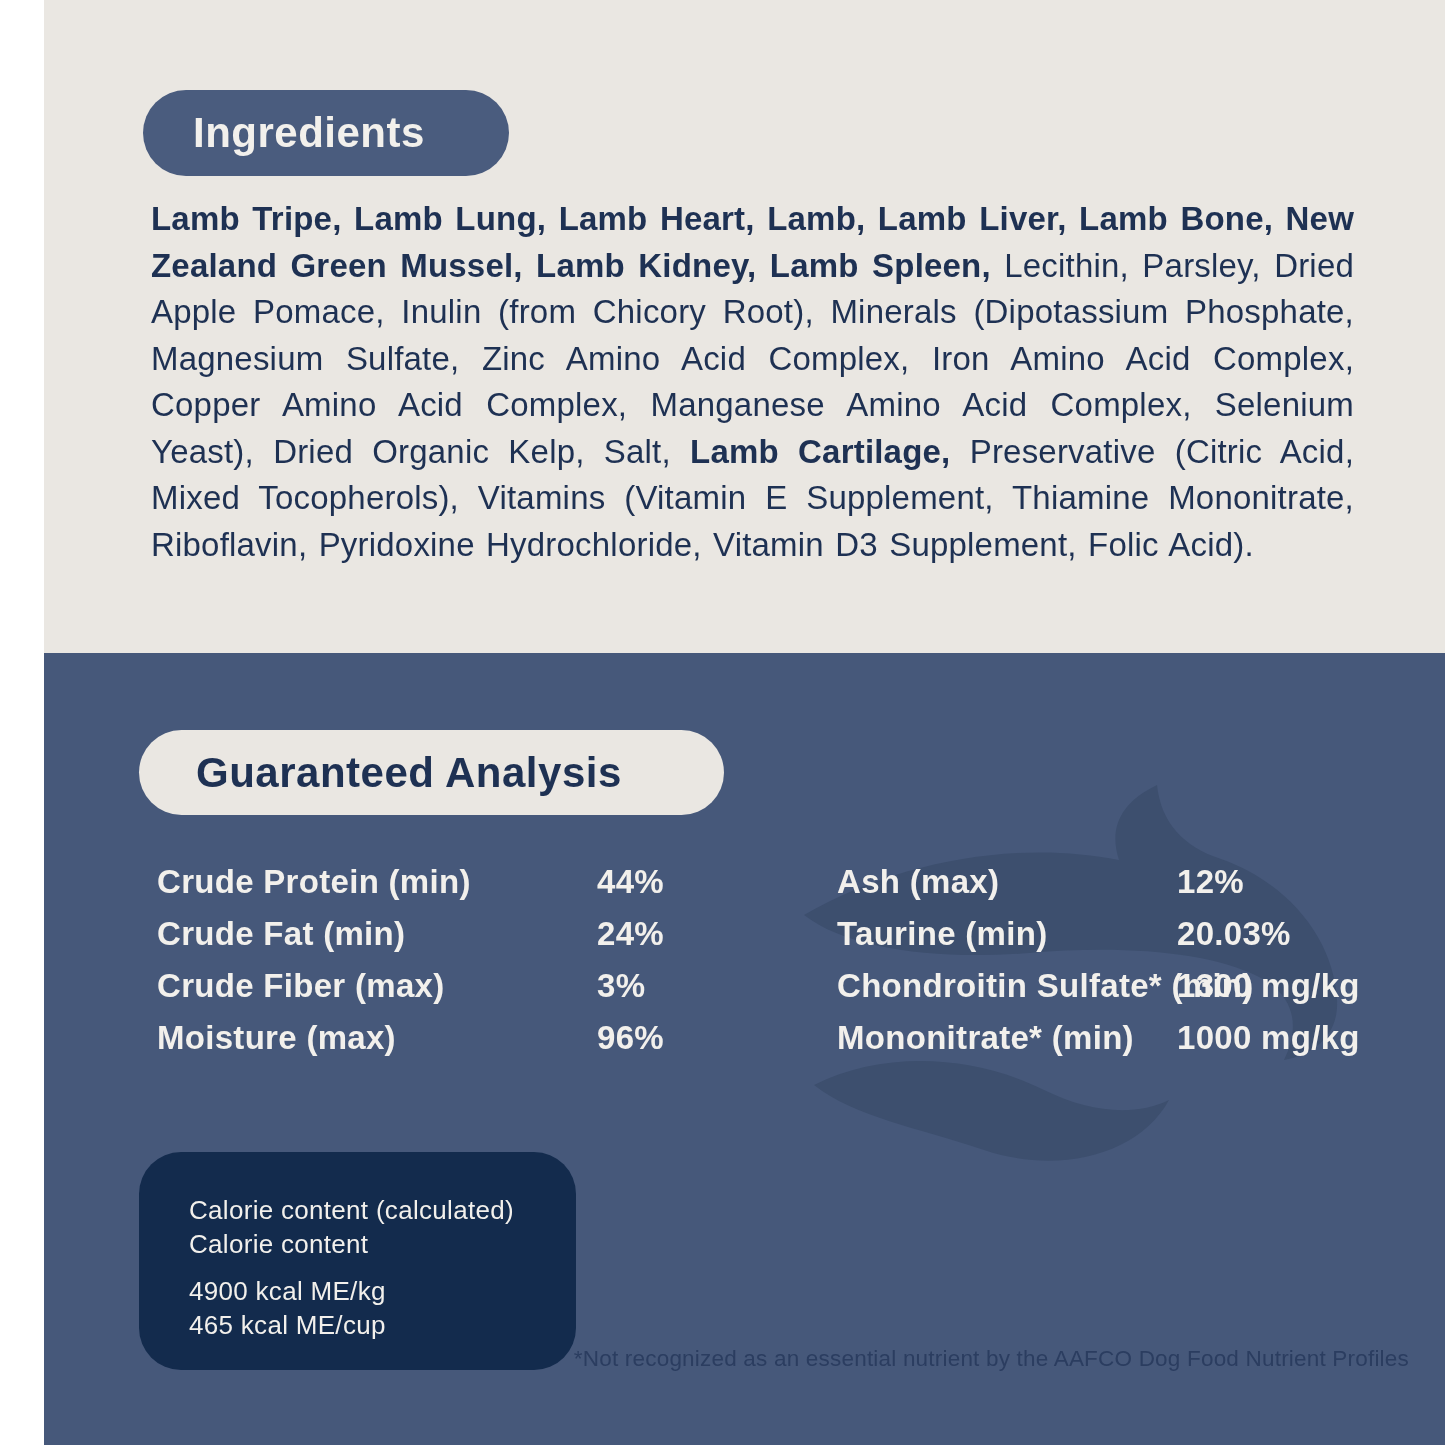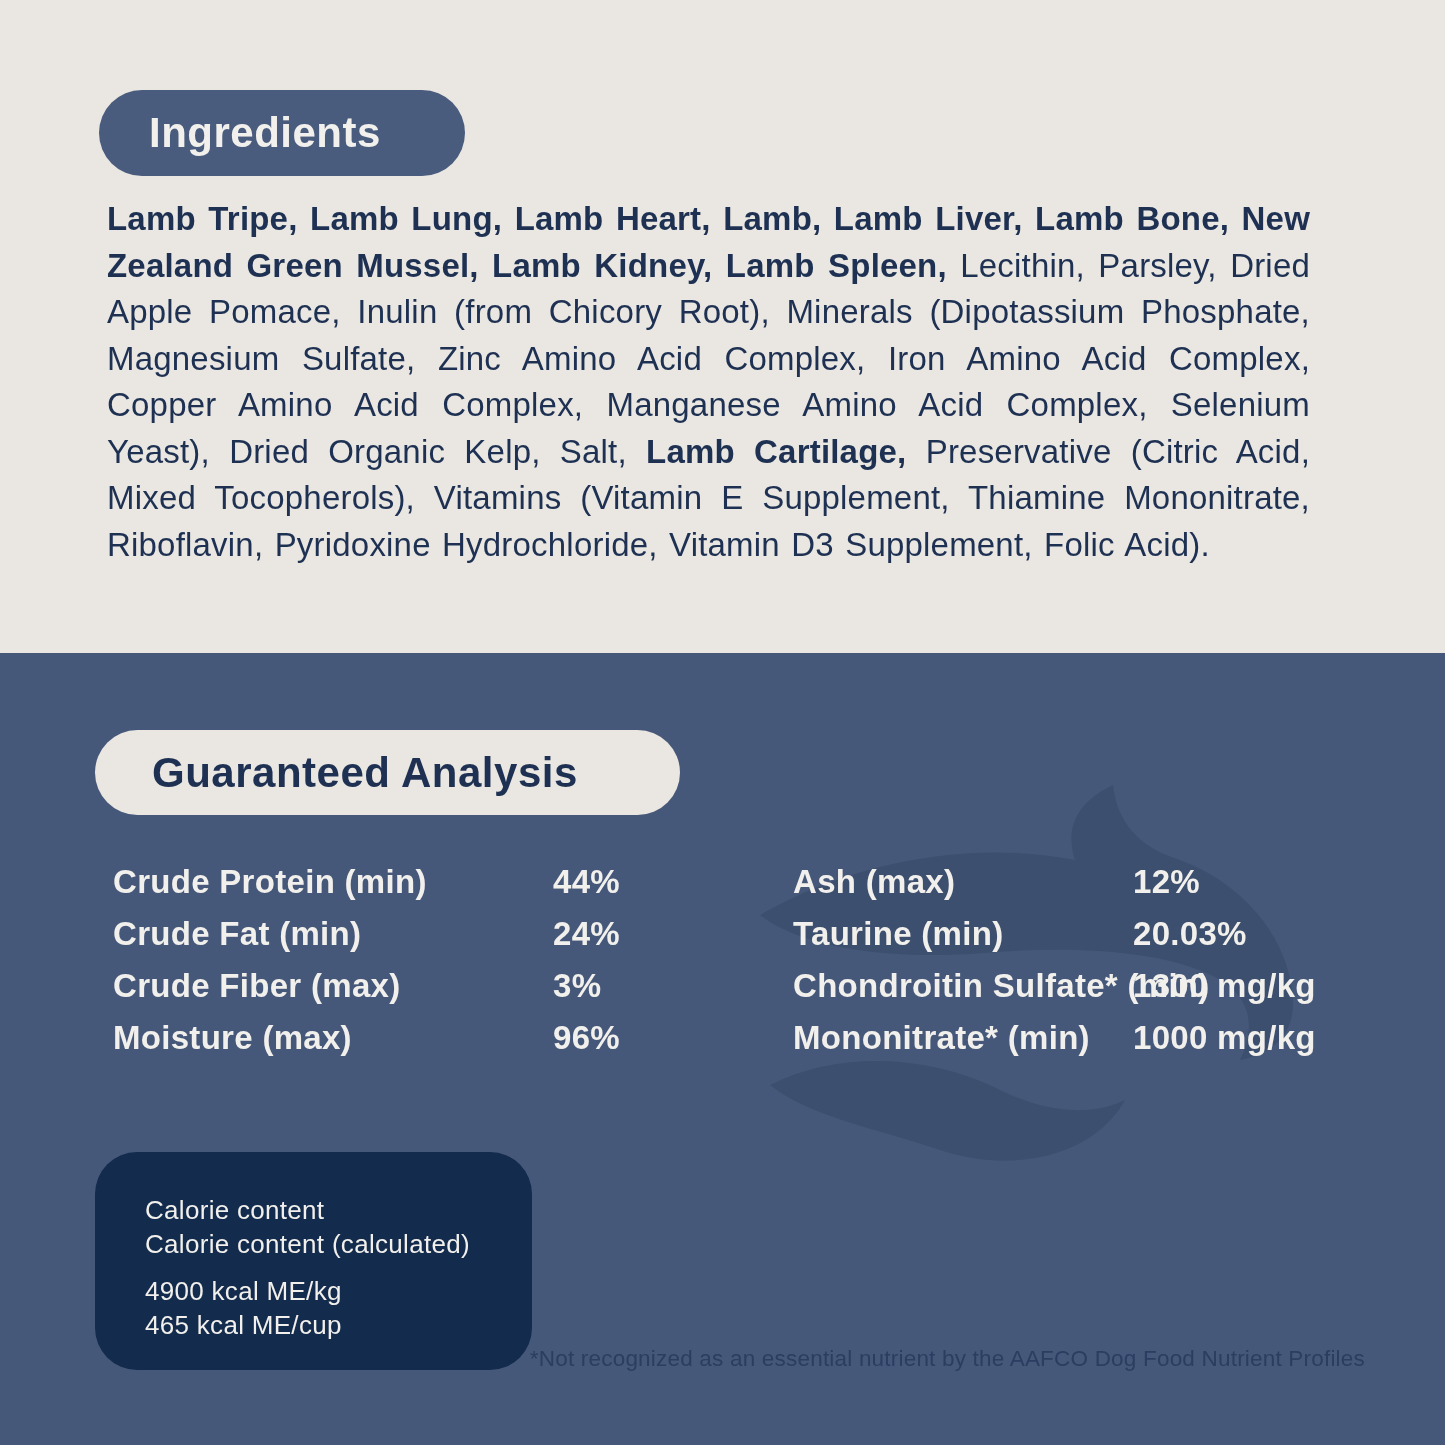--- a/index.html
+++ b/index.html
@@ -12,6 +12,7 @@
     position: relative;
     width: 1362px; height: 1445px;
     background: var(--bg_bottom);
+    margin-left: 44px;
   }
   
   .ingredients-section {

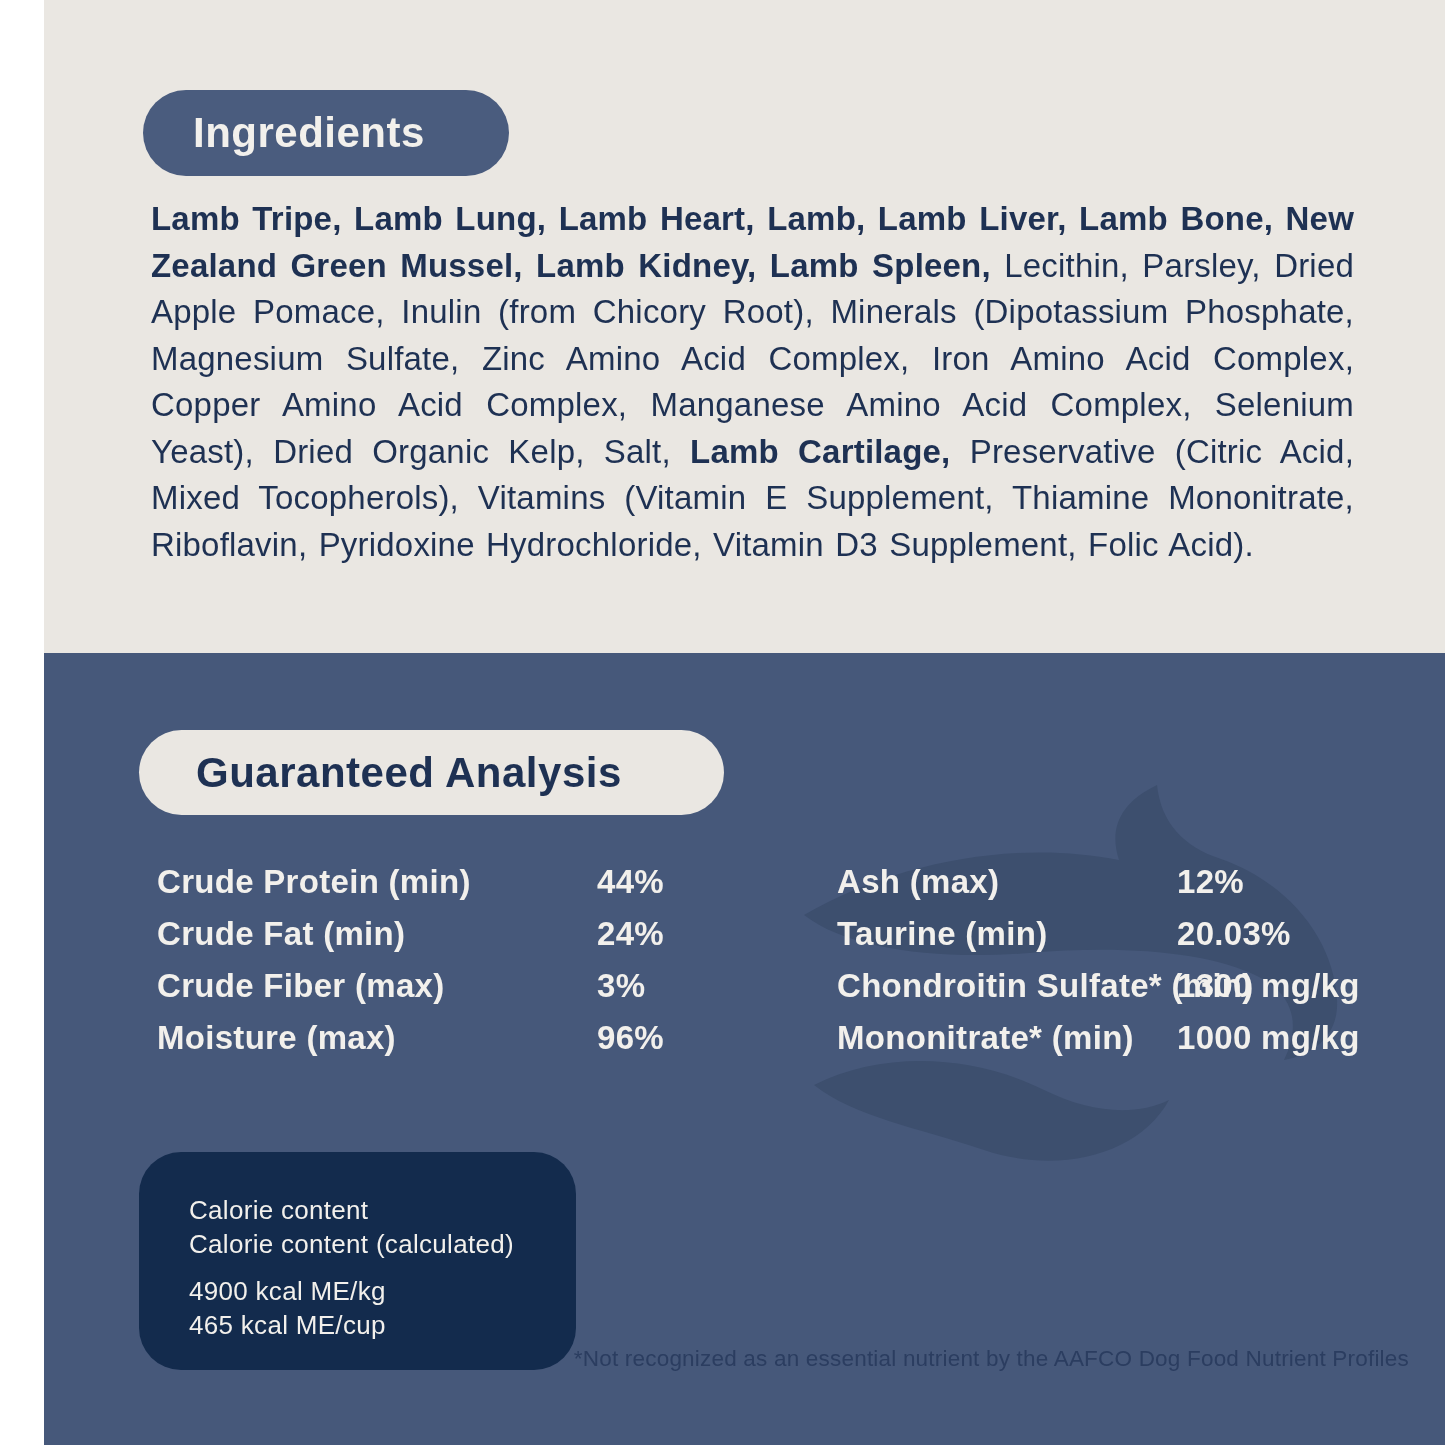--- a/index.html
+++ b/index.html
@@ -182,8 +182,8 @@
 
     <div class="calorie-box">
       <div class="headings">
+        <div class="line">Calorie content (calculated)</div>
         <div class="line">Calorie content</div>
-        <div class="line">Calorie content (calculated)</div>
       </div>
       <div class="values">
         <div class="line">4900 kcal ME/kg</div>

